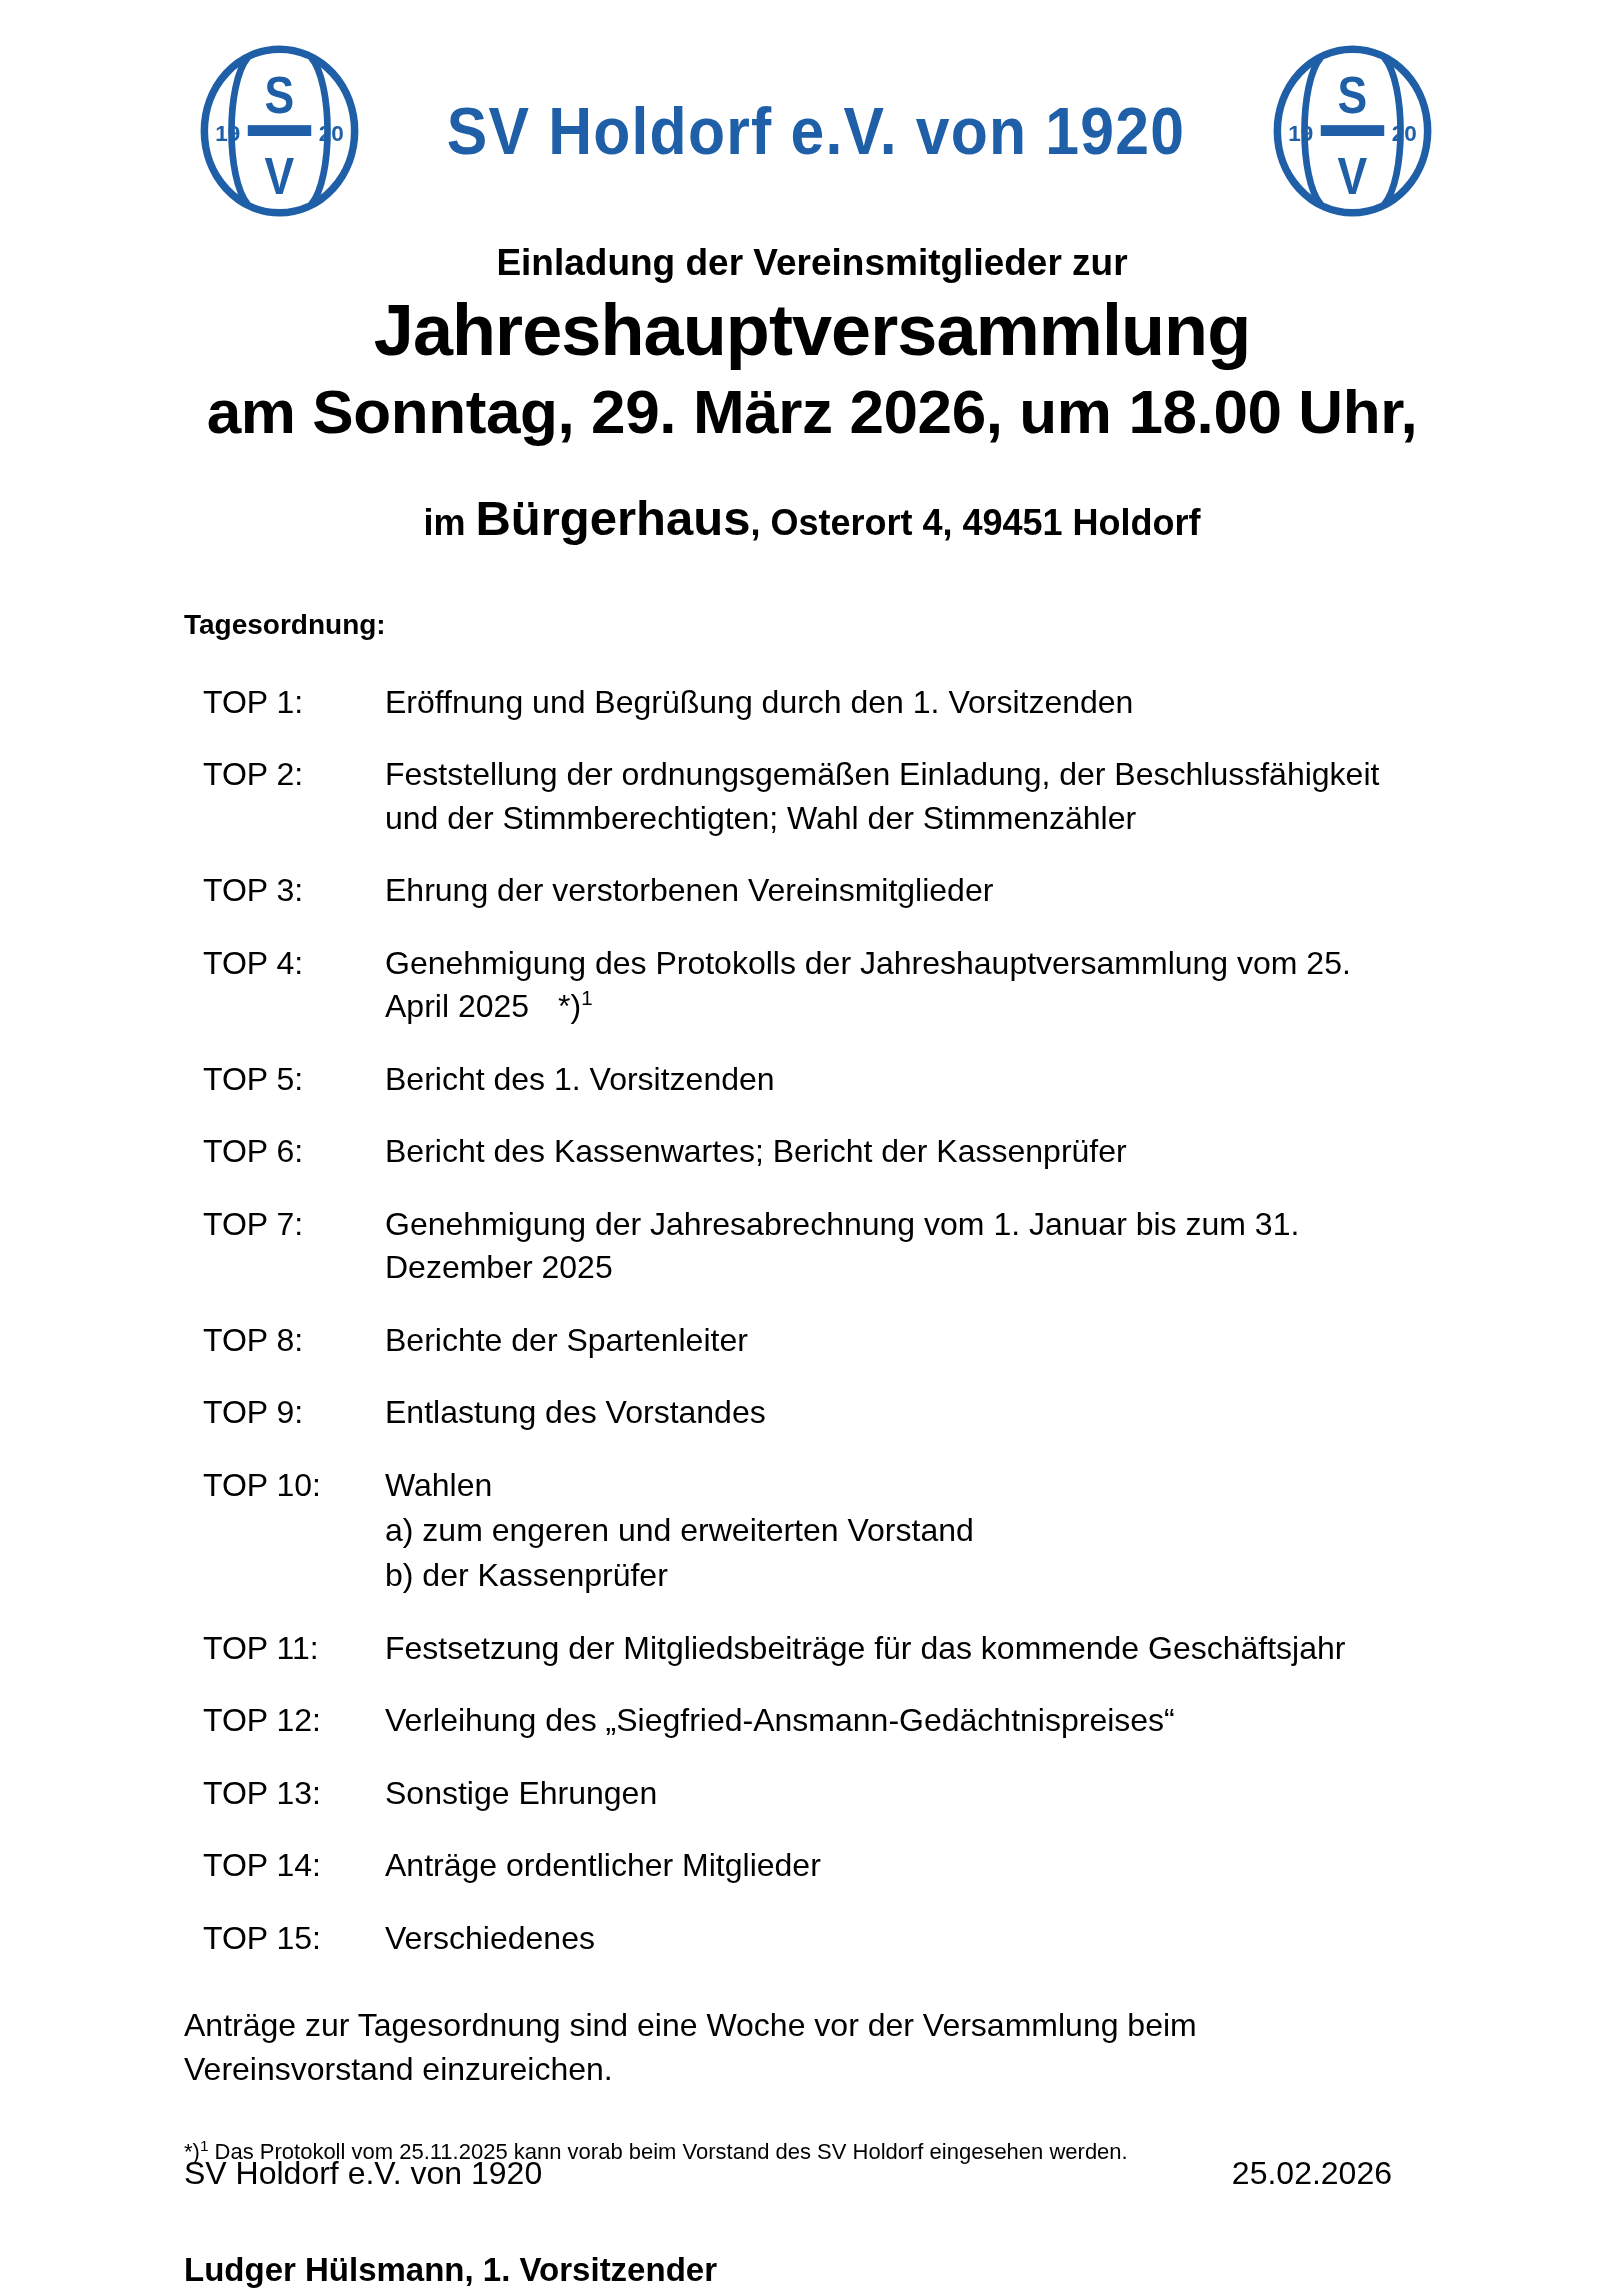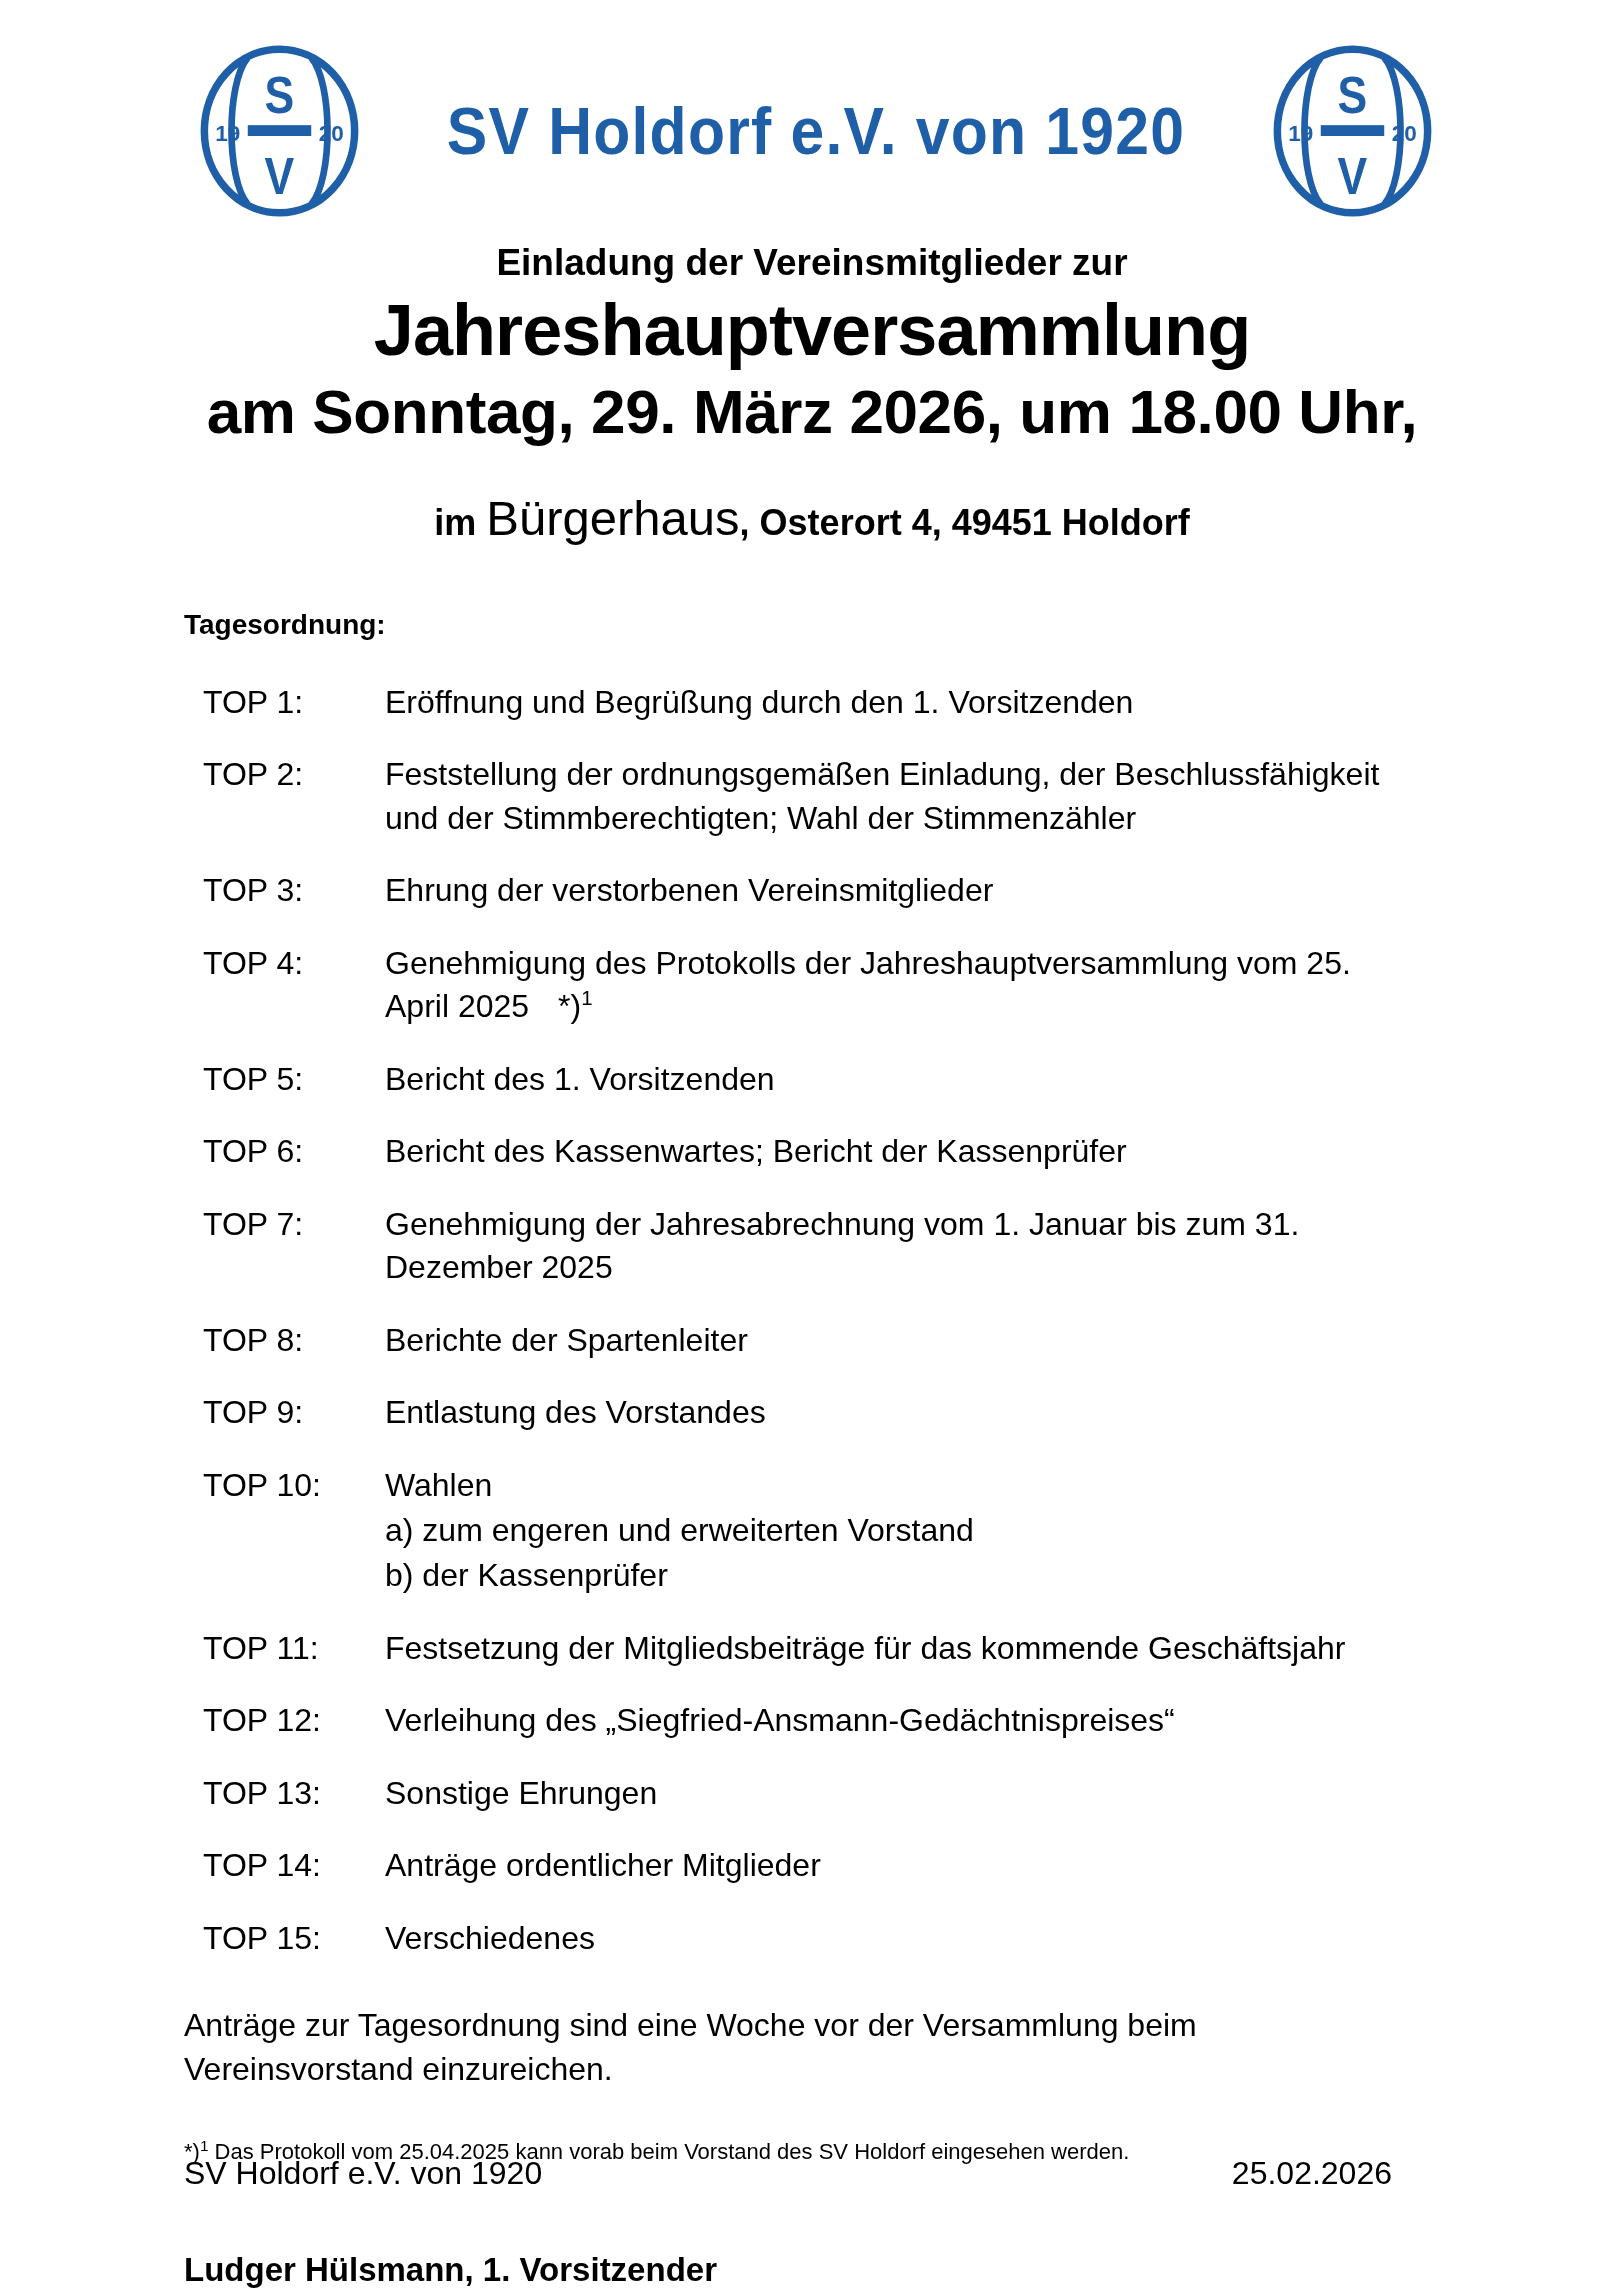--- a/index.html
+++ b/index.html
@@ -90,7 +90,7 @@
   }
   .venue-line .venue-big {
     font-size: 49px;
-    font-weight: 400;
+    font-weight: 700;
   }
 
   

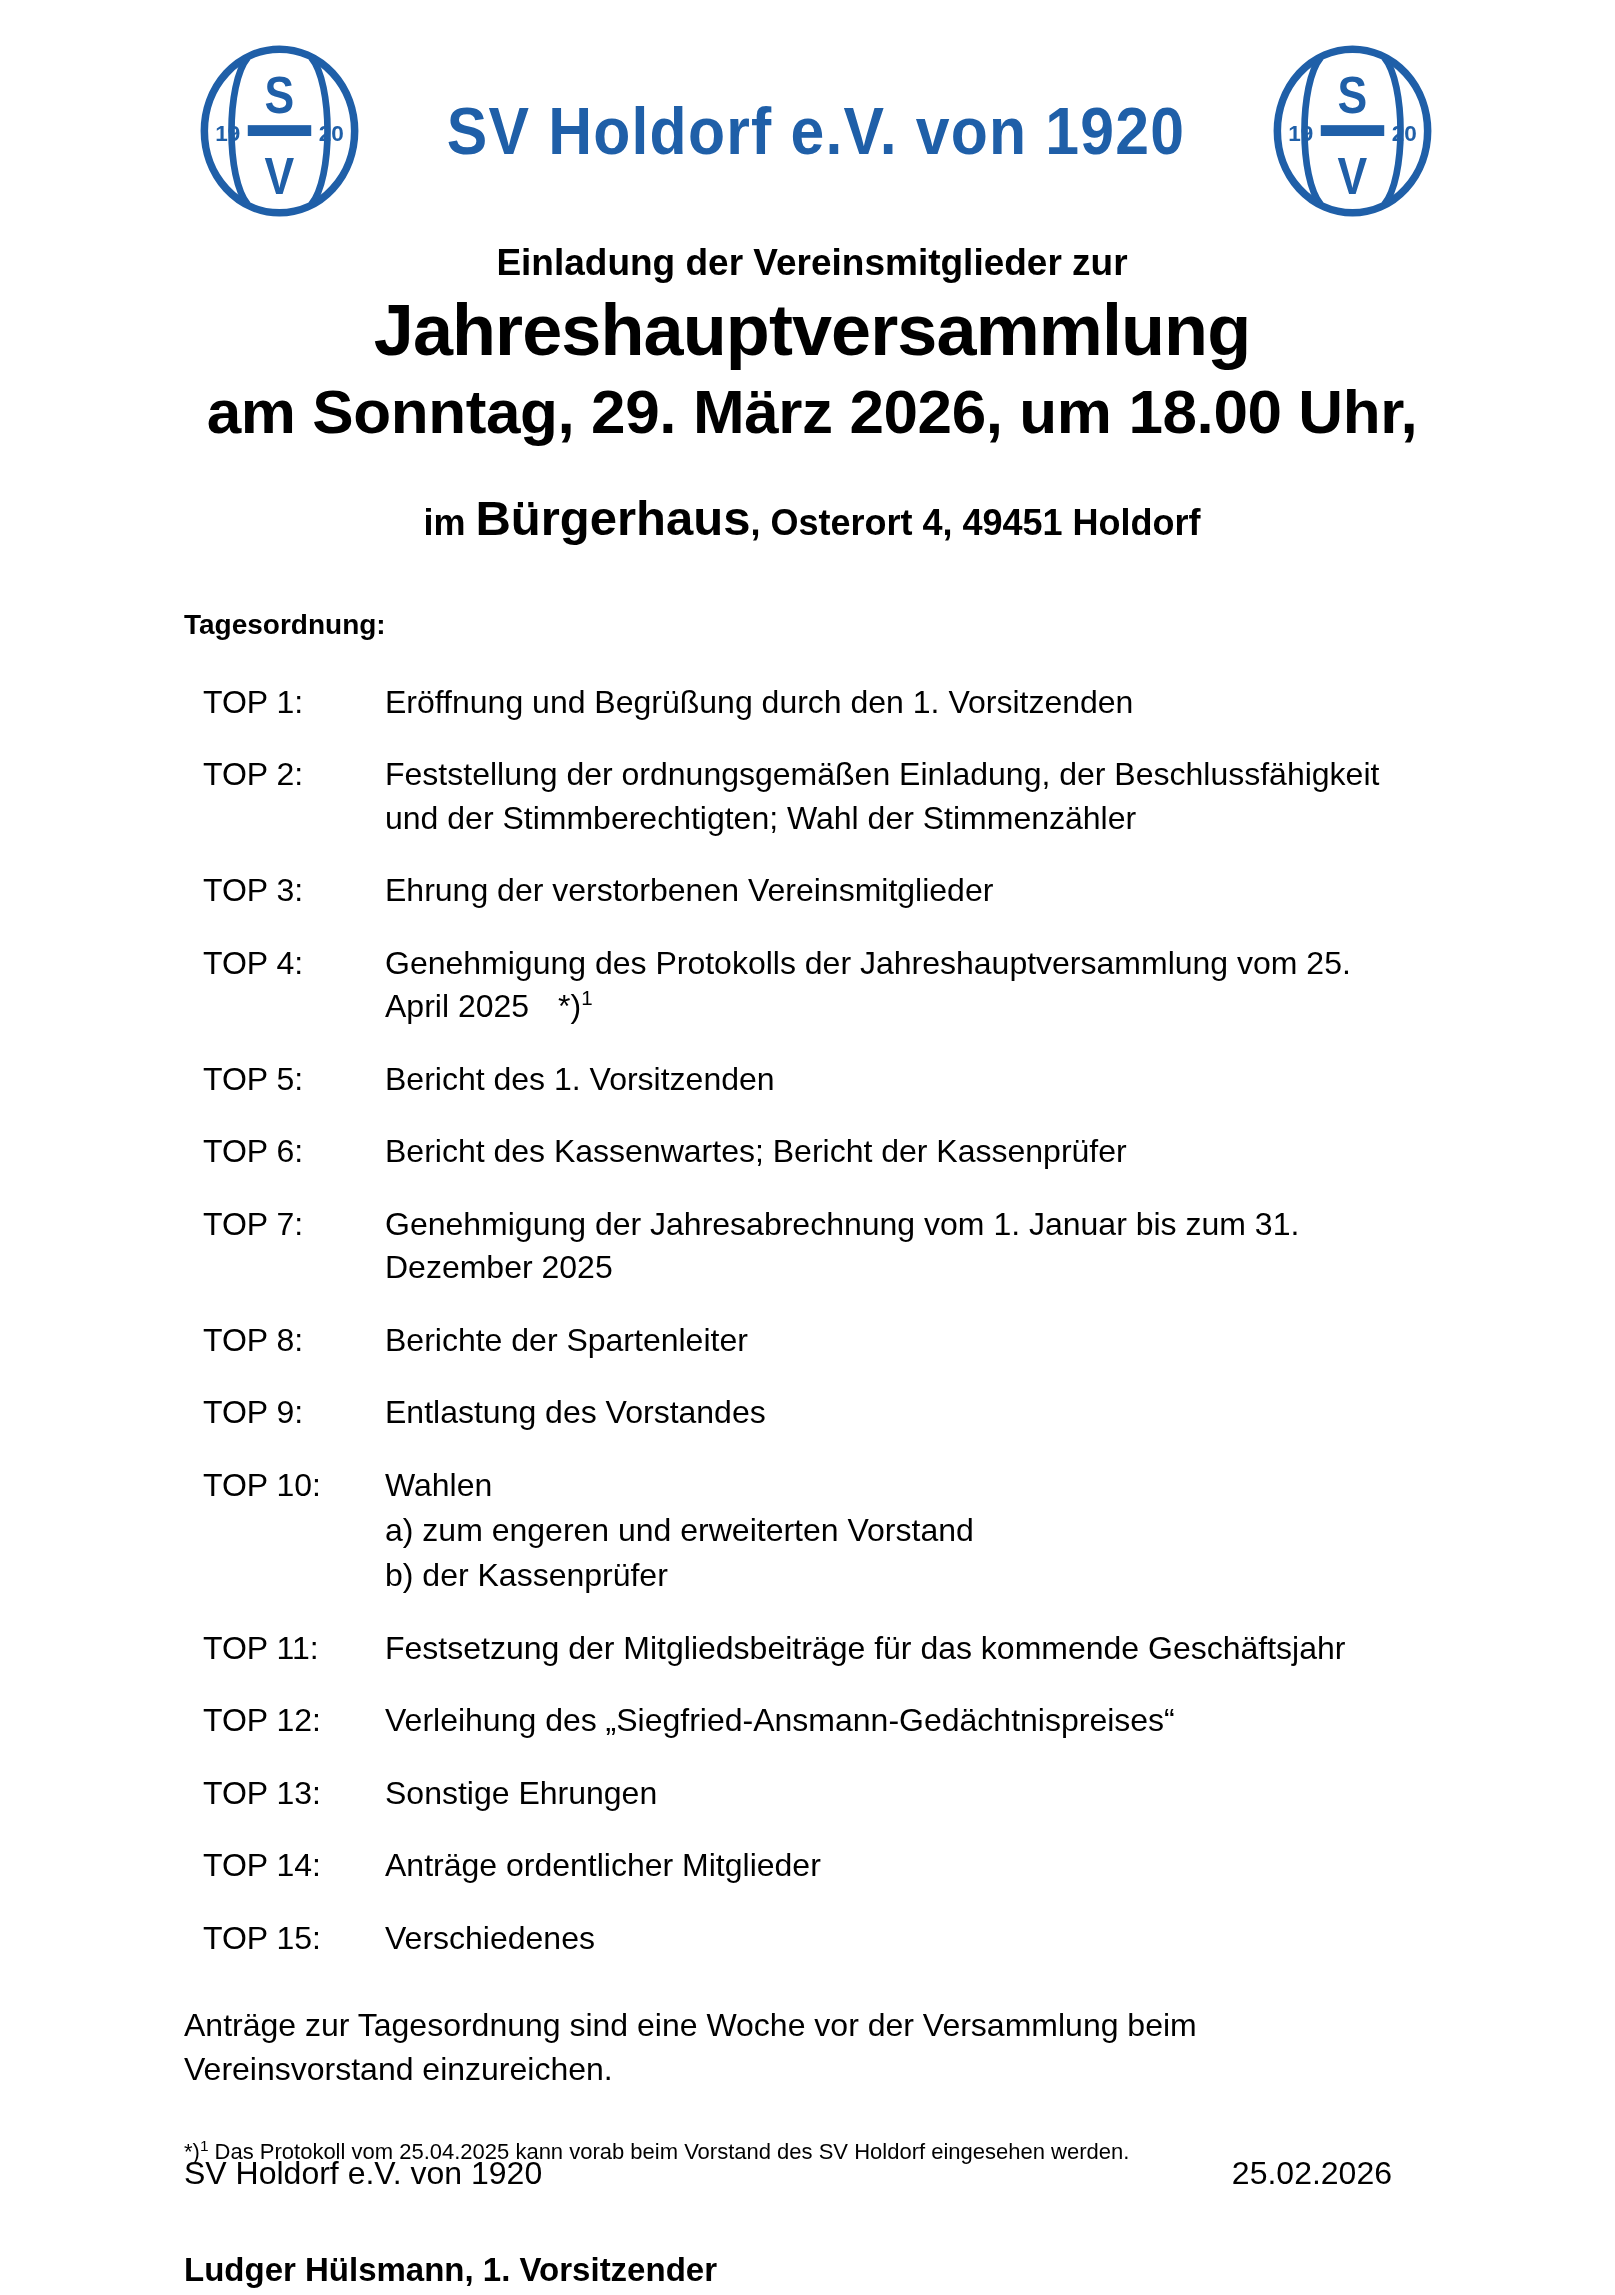--- a/index.html
+++ b/index.html
@@ -324,7 +324,7 @@
 
   </section>
 
-  <p class="footnote"><span>*)</span><span class="fn-sup">1</span><span> Das Protokoll vom 25.04.2025 kann vorab beim Vorstand des SV Holdorf eingesehen werden.</span></p>
+  <p class="footnote"><span>*)</span><span class="fn-sup">1</span><span> Das Protokoll vom 25.11.2025 kann vorab beim Vorstand des SV Holdorf eingesehen werden.</span></p>
 
 </div>
 

